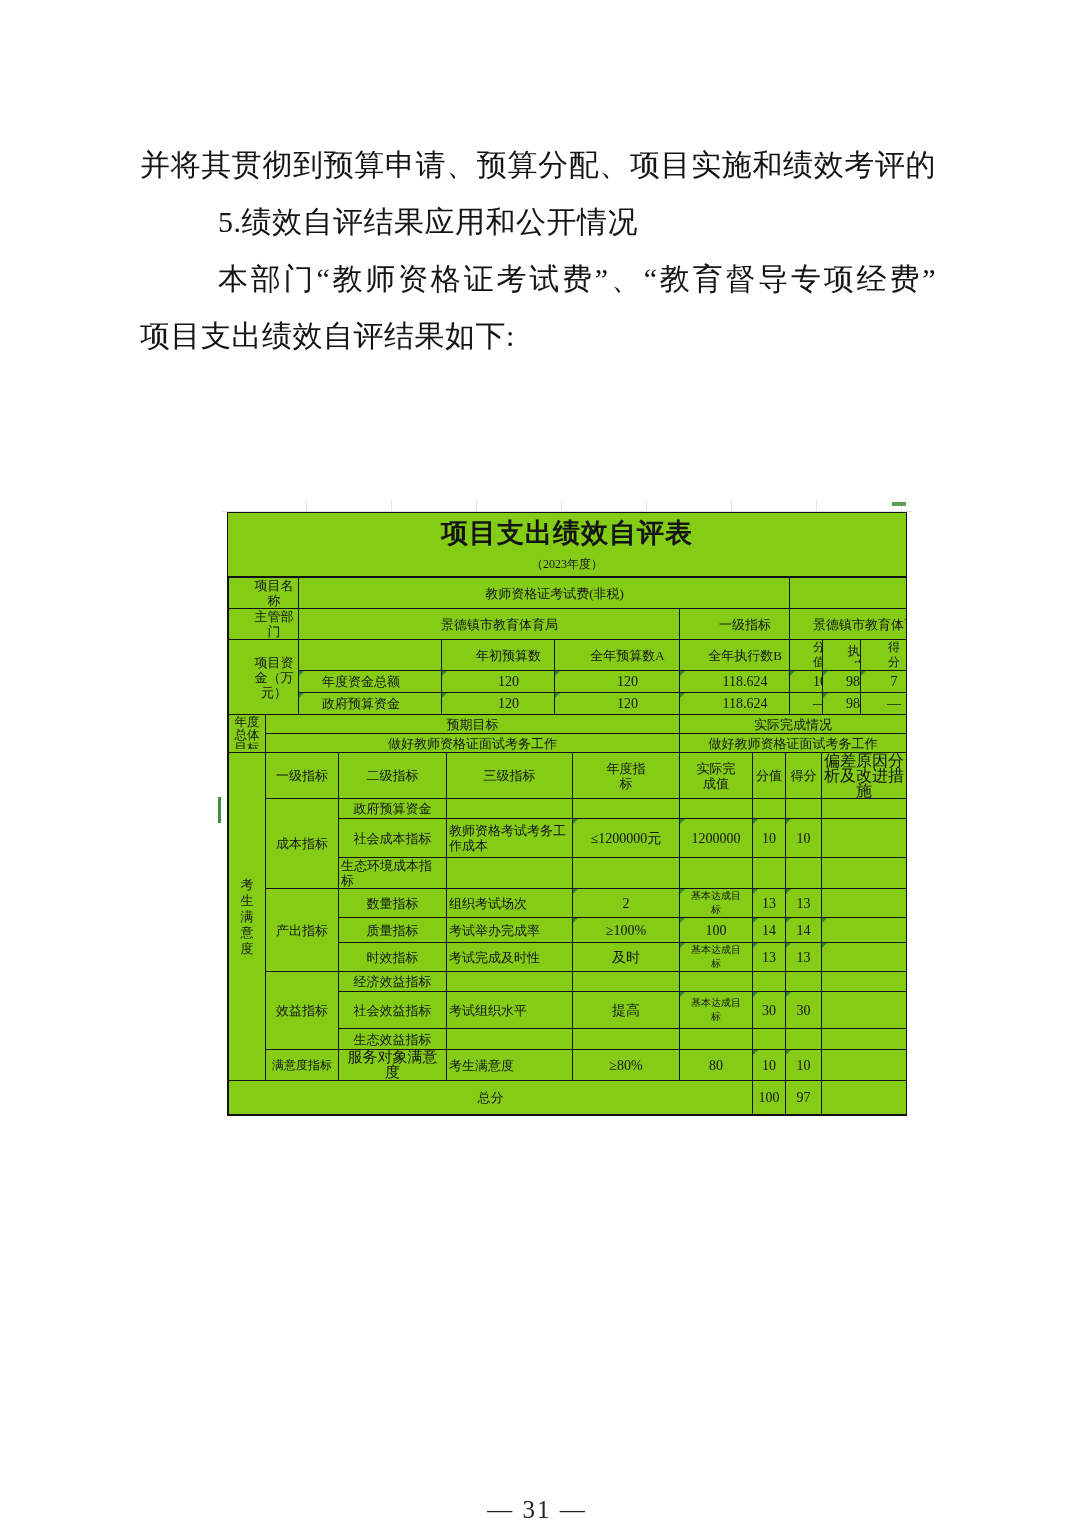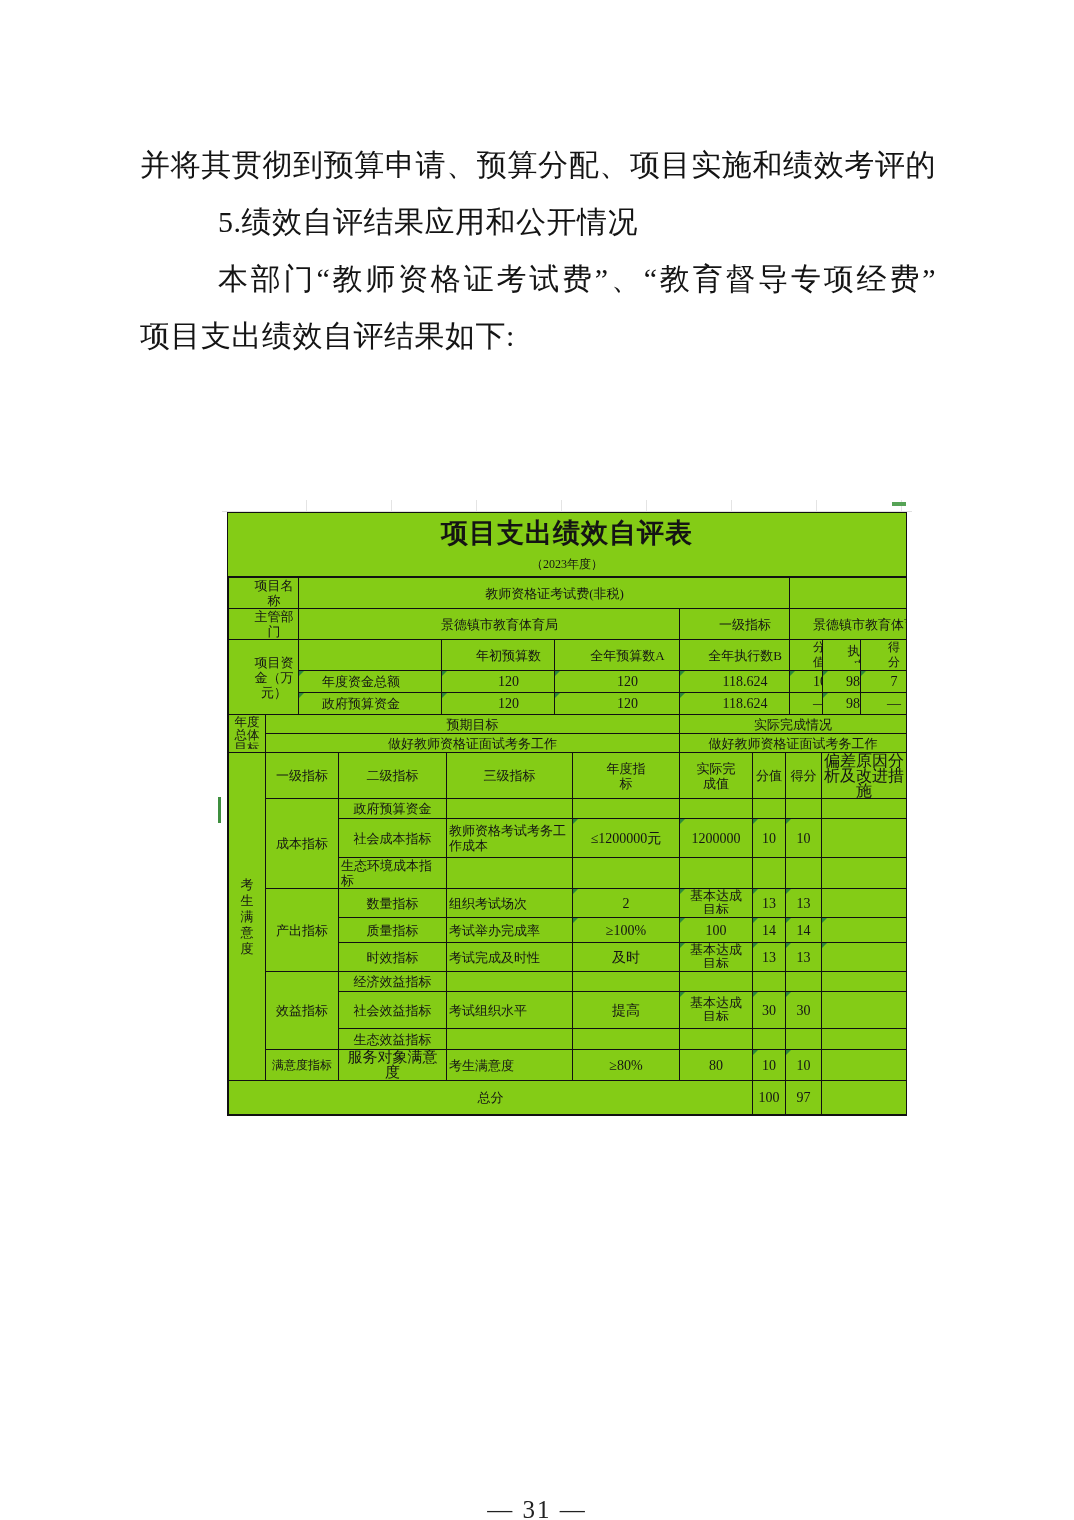--- a/index.html
+++ b/index.html
@@ -71,7 +71,7 @@
   .vtext{display:inline-block;width:15px;line-height:16px;font-size:13px;word-break:break-all;}
   .goal-clip{display:inline-block;width:28px;height:33px;overflow:hidden;line-height:13px;font-size:12.5px;word-break:break-all;}
   .exec-clip{display:inline-block;width:28px;height:19px;overflow:hidden;line-height:15px;font-size:12.5px;word-break:break-all;}
-  .clip2{display:inline-block;width:56px;height:25px;overflow:hidden;line-height:13.5px;font-size:13px;word-break:break-all;}
+  .clip2{display:inline-block;width:56px;height:25px;overflow:hidden;line-height:13.5px;font-size:10px;word-break:break-all;}
   .nowrapclip{white-space:nowrap;overflow:hidden;}
 
   

